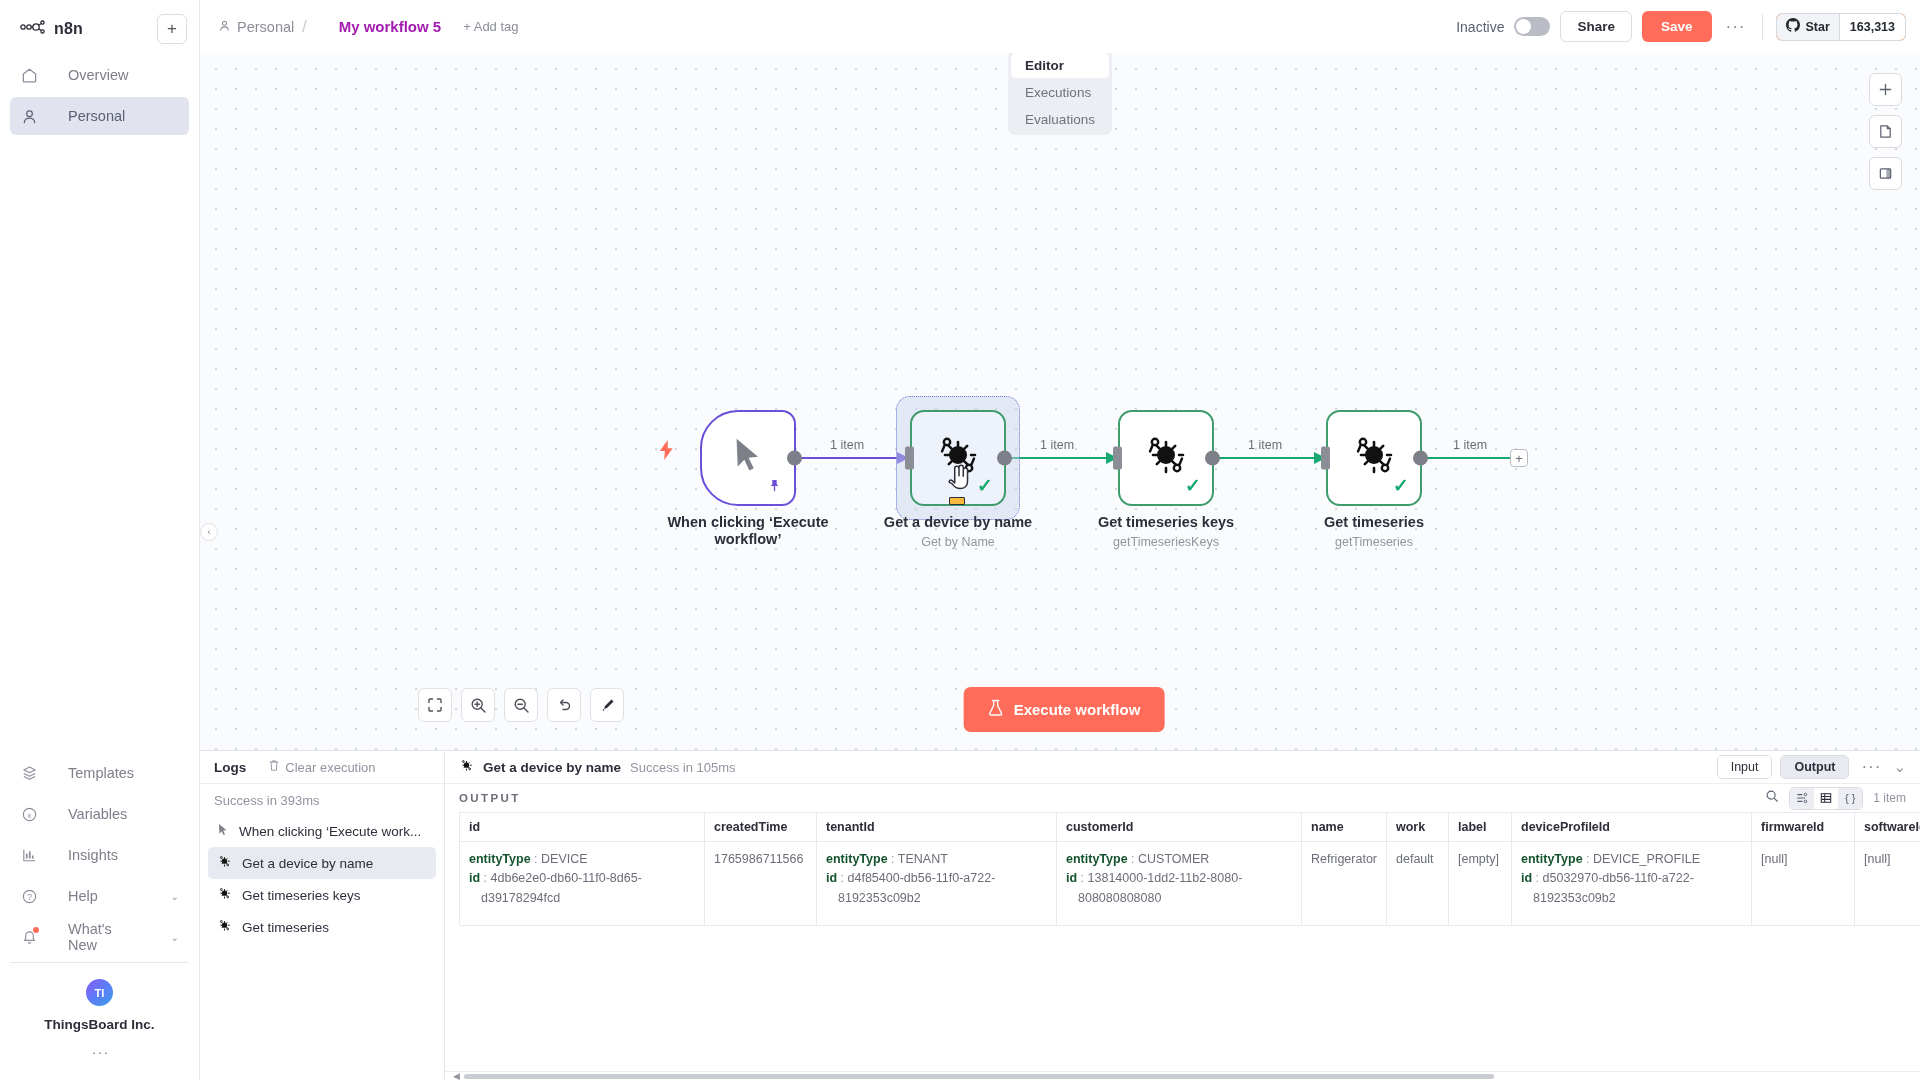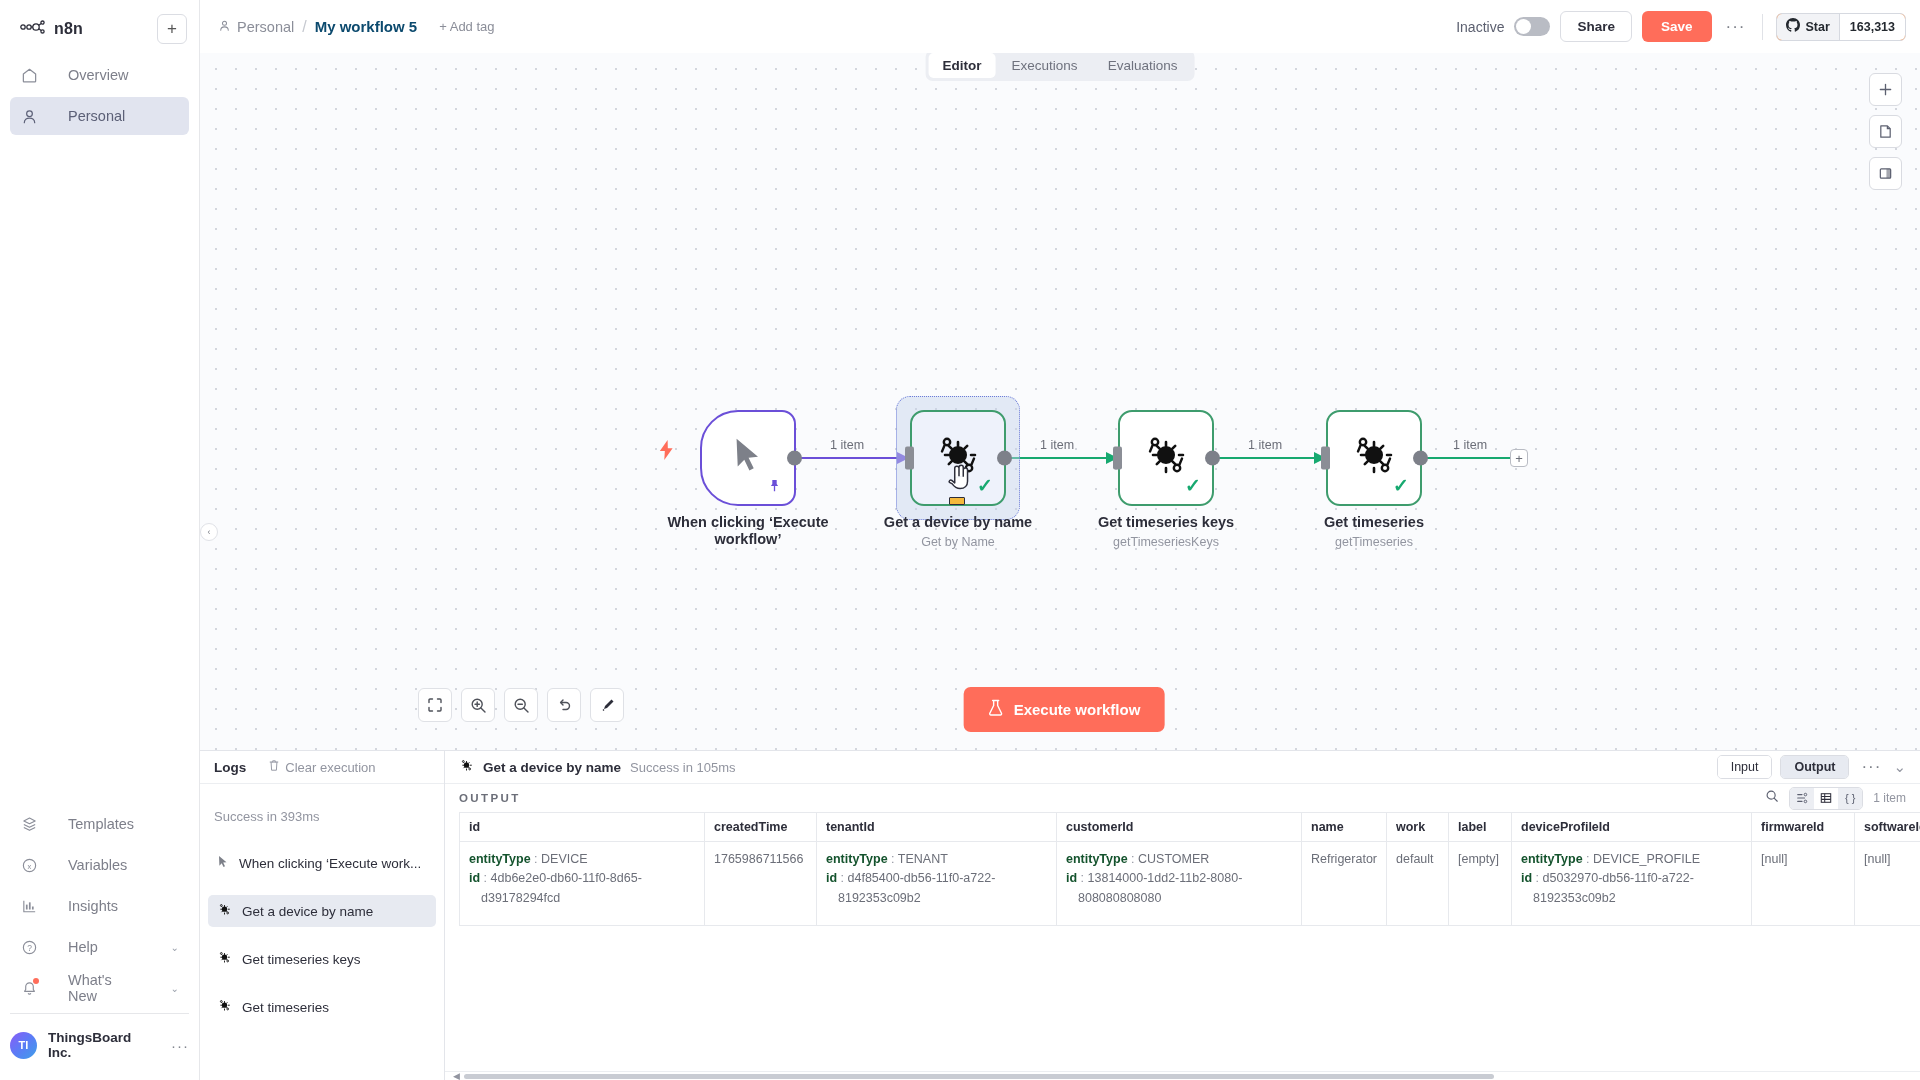--- a/index.html
+++ b/index.html
@@ -61,7 +61,7 @@
   .crumb { display: flex; align-items: center; gap: 8px; }
   .crumb-personal { display: flex; align-items: center; gap: 6px; color: #8b8e99; font-size: 14.5px; cursor: pointer; }
   .crumb-sep { color: #c6c9d0; font-size: 16px; }
-  .crumb-title { color: #0c4a6e; font-size: 15px; font-weight: 600; cursor: text; }
+  .crumb-title { color: #a21caf; font-size: 15px; font-weight: 600; cursor: text; margin-left: 24px; }
   .add-tag { color: #8b8e99; font-size: 13px; margin-left: 14px; cursor: pointer; }
   .hdr-right { margin-left: auto; display: flex; align-items: center; gap: 10px; }
   .inactive-label { color: #5c6070; font-size: 14px; }

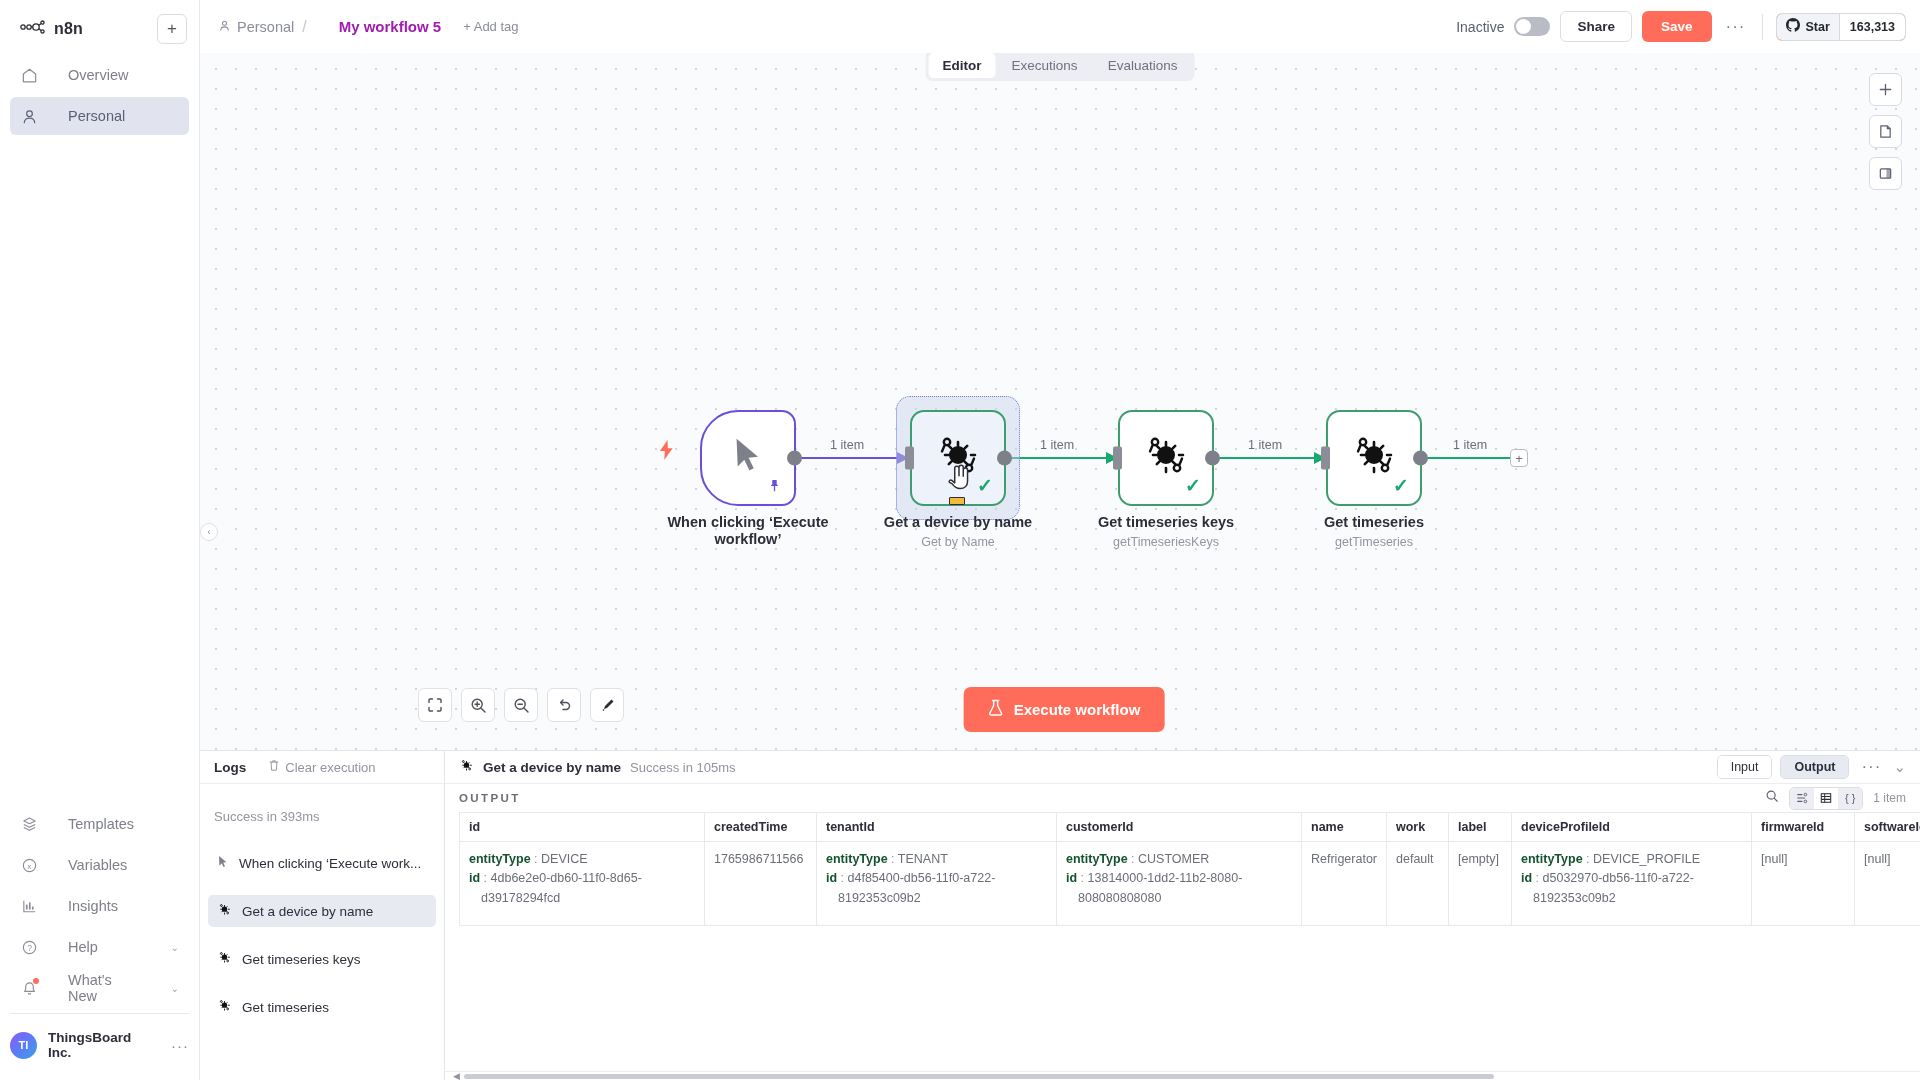--- a/index.html
+++ b/index.html
@@ -96,6 +96,7 @@
     position: absolute; top: 50px; left: 50%; transform: translateX(-50%);
     display: flex; gap: 2px; background: #eceef3; border-radius: 7px; padding: 3px;
     z-index: 15;
+    flex-direction: column;
   }
   .tab { padding: 5px 14px; border-radius: 5px; font-size: 13.5px; color: #6f727e; cursor: pointer; }
   .tab.active { background: #fff; color: #2d2e3a; font-weight: 600; }

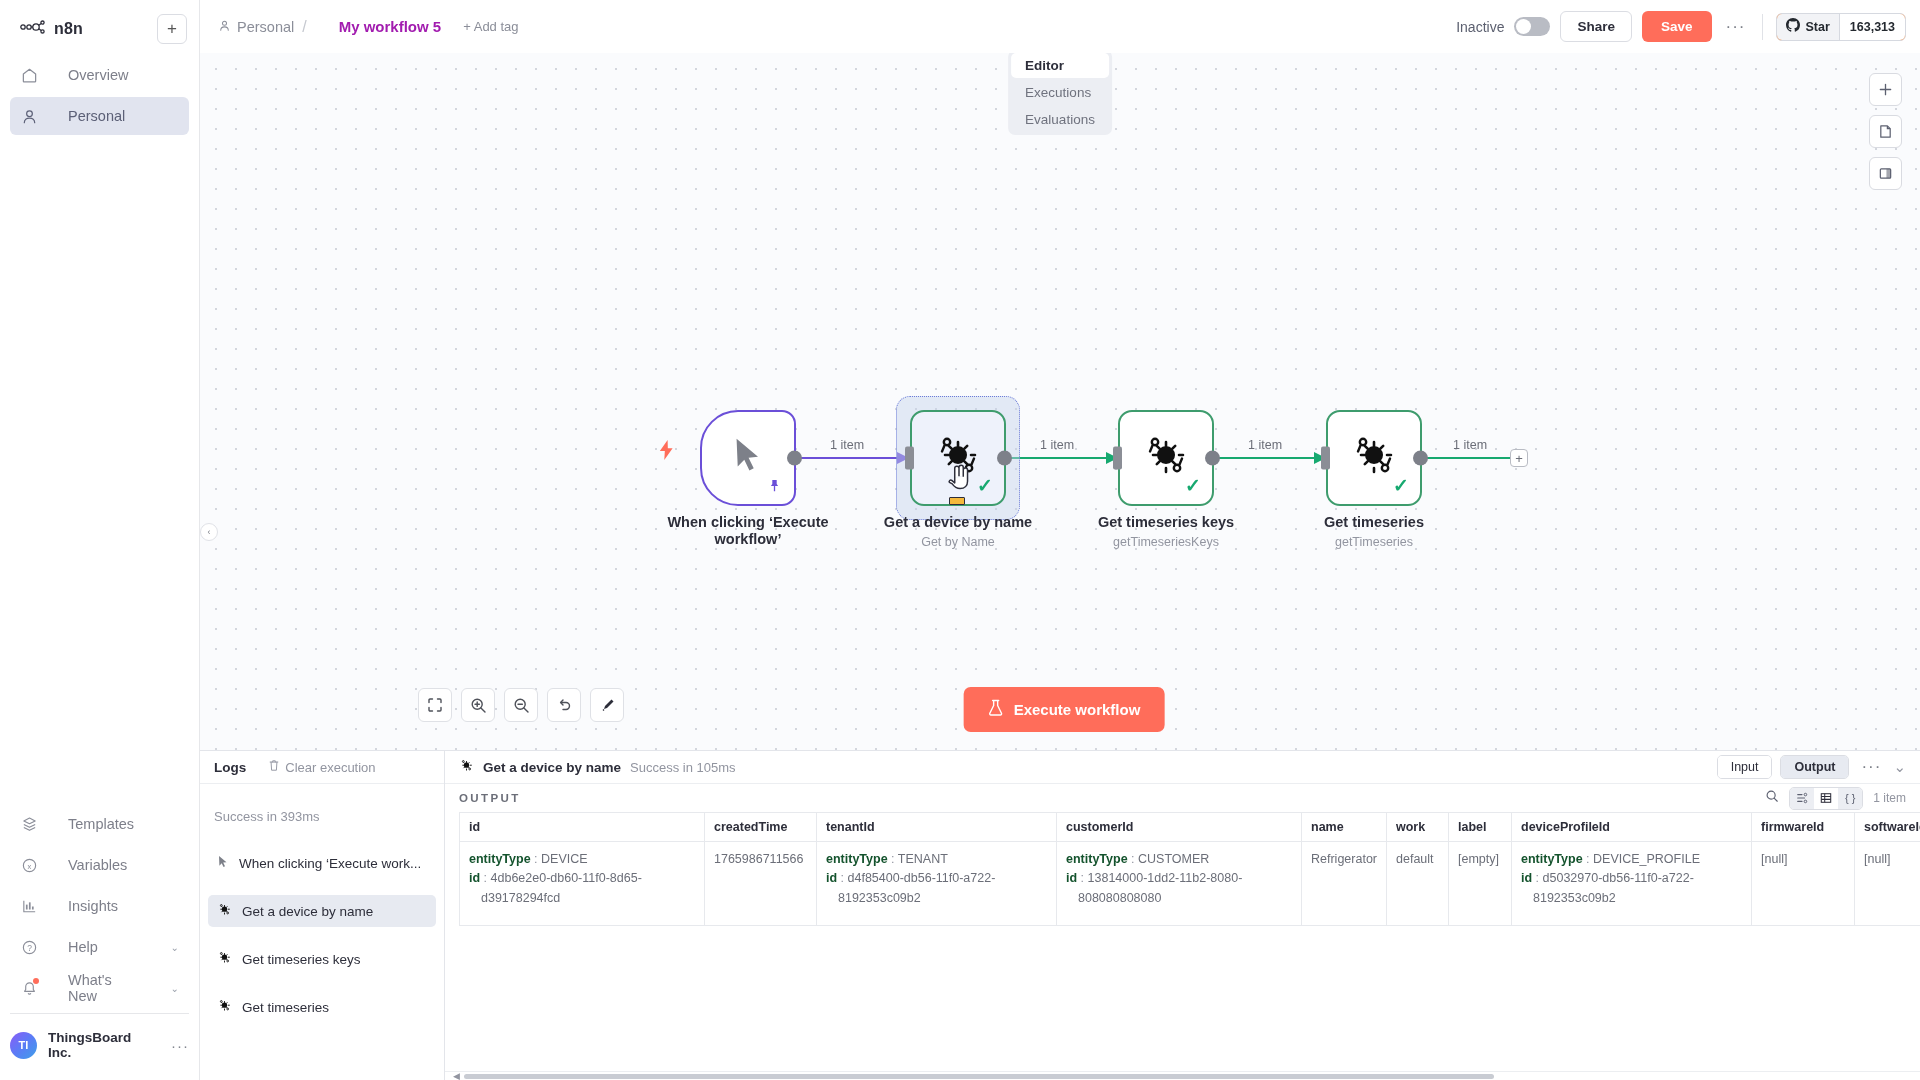--- a/index.html
+++ b/index.html
@@ -182,7 +182,7 @@
     height: 330px; border-top: 1px solid #e3e5ea; background: #fff;
     display: flex; flex-shrink: 0;
   }
-  .logs-col { width: 245px; border-right: 1px solid #e3e5ea; flex-shrink: 0; display: flex; flex-direction: column; gap: 16px; }
+  .logs-col { width: 245px; border-right: 1px solid #e3e5ea; flex-shrink: 0; display: flex; flex-direction: column; }
   .logs-hdr {
     height: 33px; display: flex; align-items: center; padding: 0 14px; gap: 10px;
     border-bottom: 1px solid #eceef1;

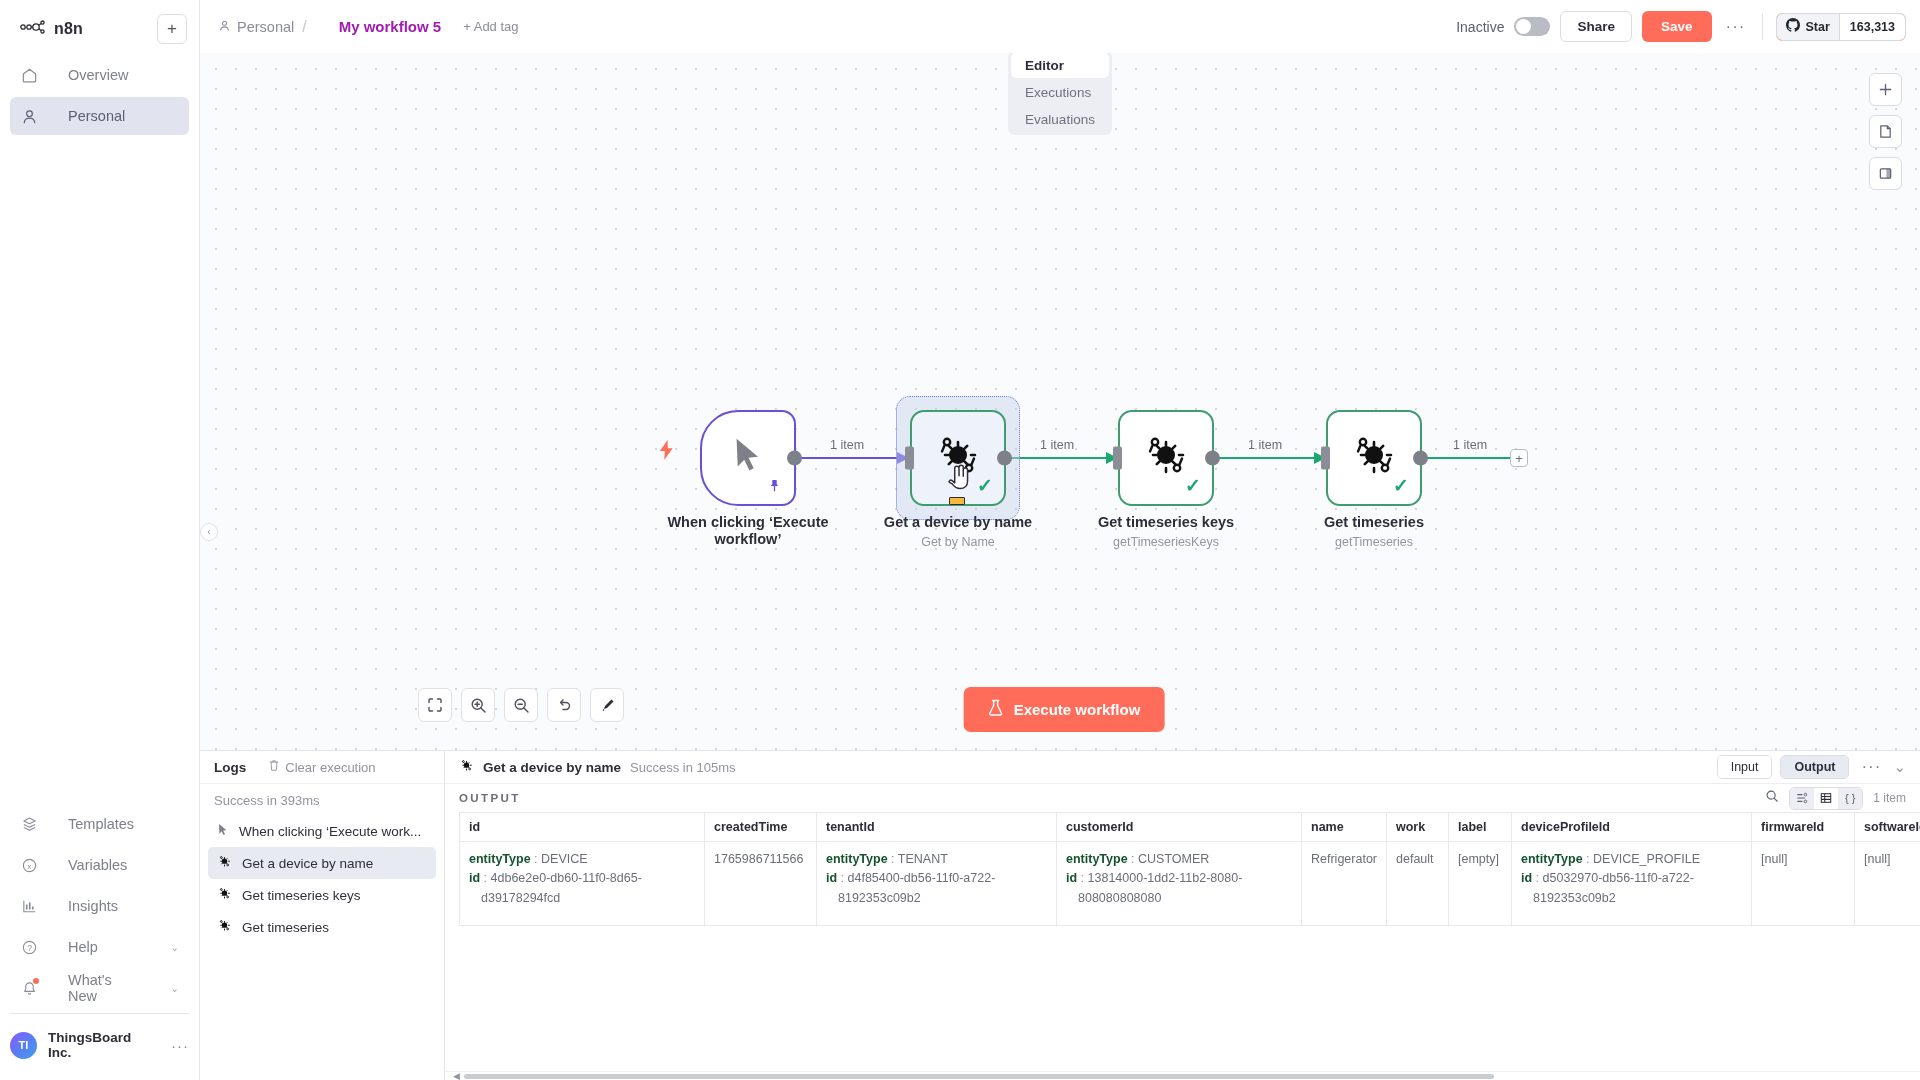--- a/index.html
+++ b/index.html
@@ -39,7 +39,7 @@
   .sb-spacer { flex: 1; }
   .sb-bottom { padding: 0 10px 6px 10px; }
   .sb-divider { height: 1px; background: #e6e7ea; margin: 6px 0 10px 0; }
-  .sb-user { display: flex; align-items: center; gap: 11px; padding: 0 10px 20px 10px; cursor: pointer; }
+  .sb-user { display: flex; align-items: center; gap: 11px; padding: 0 10px 20px 10px; cursor: pointer; flex-direction: column; }
   .avatar {
     width: 27px; height: 27px; border-radius: 50%;
     background: linear-gradient(135deg, #8a5cf6 0%, #5b7cf6 50%, #3ea0e8 100%);

